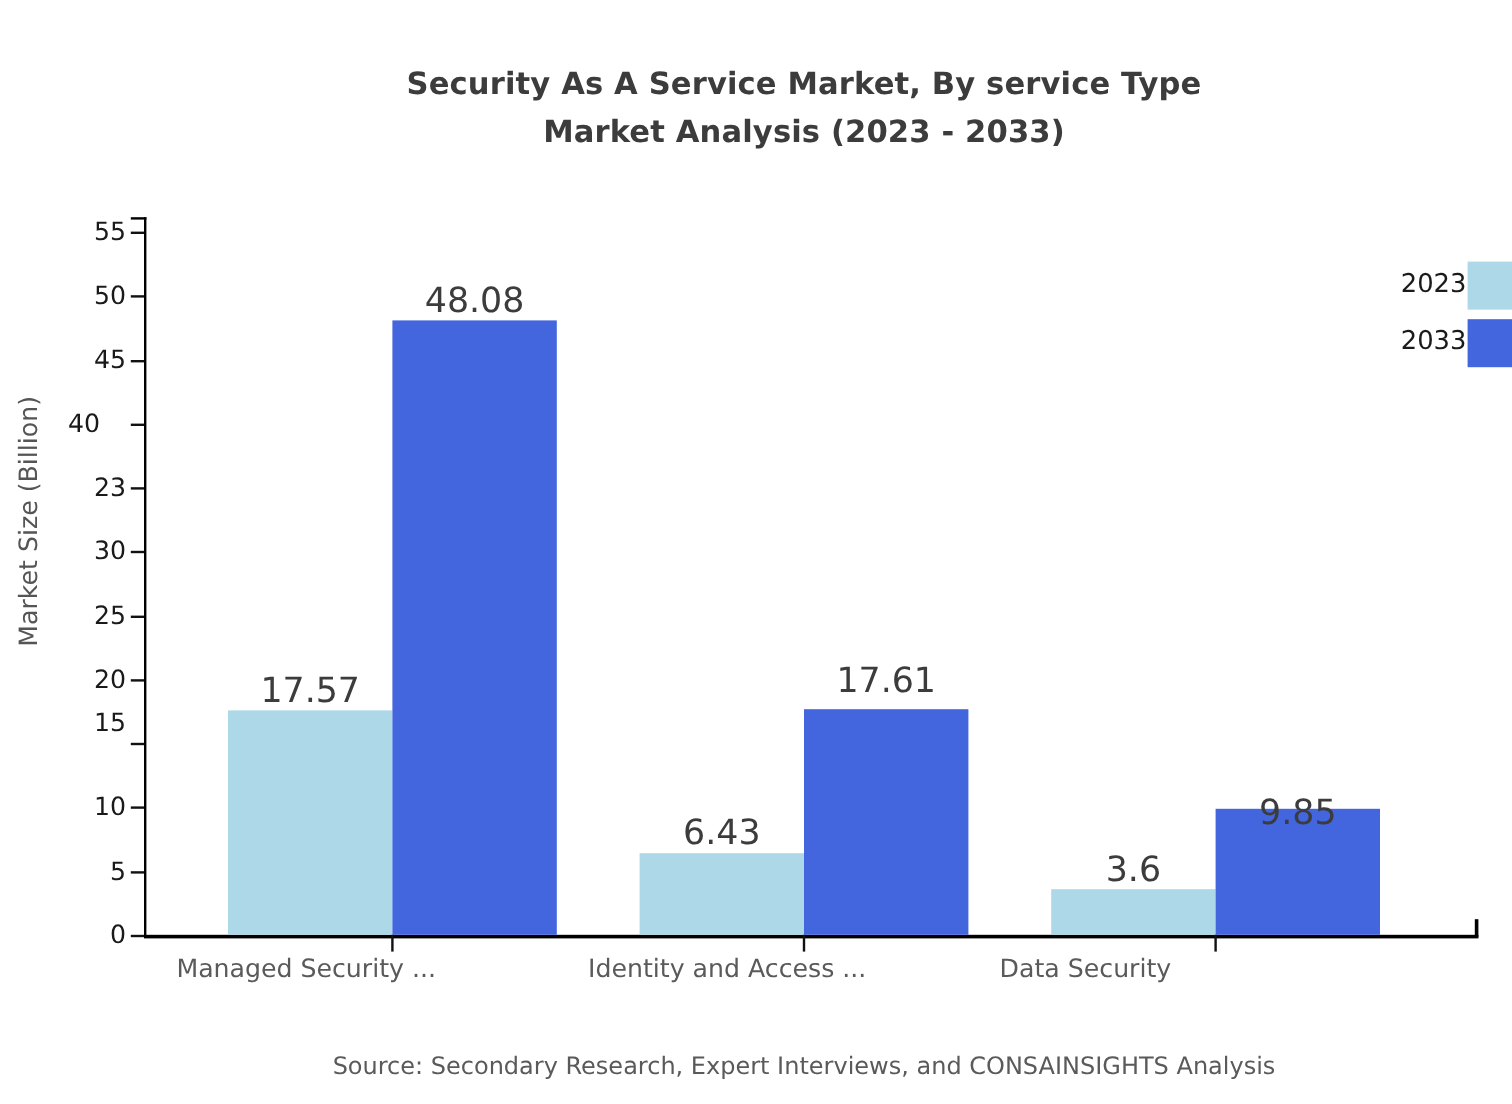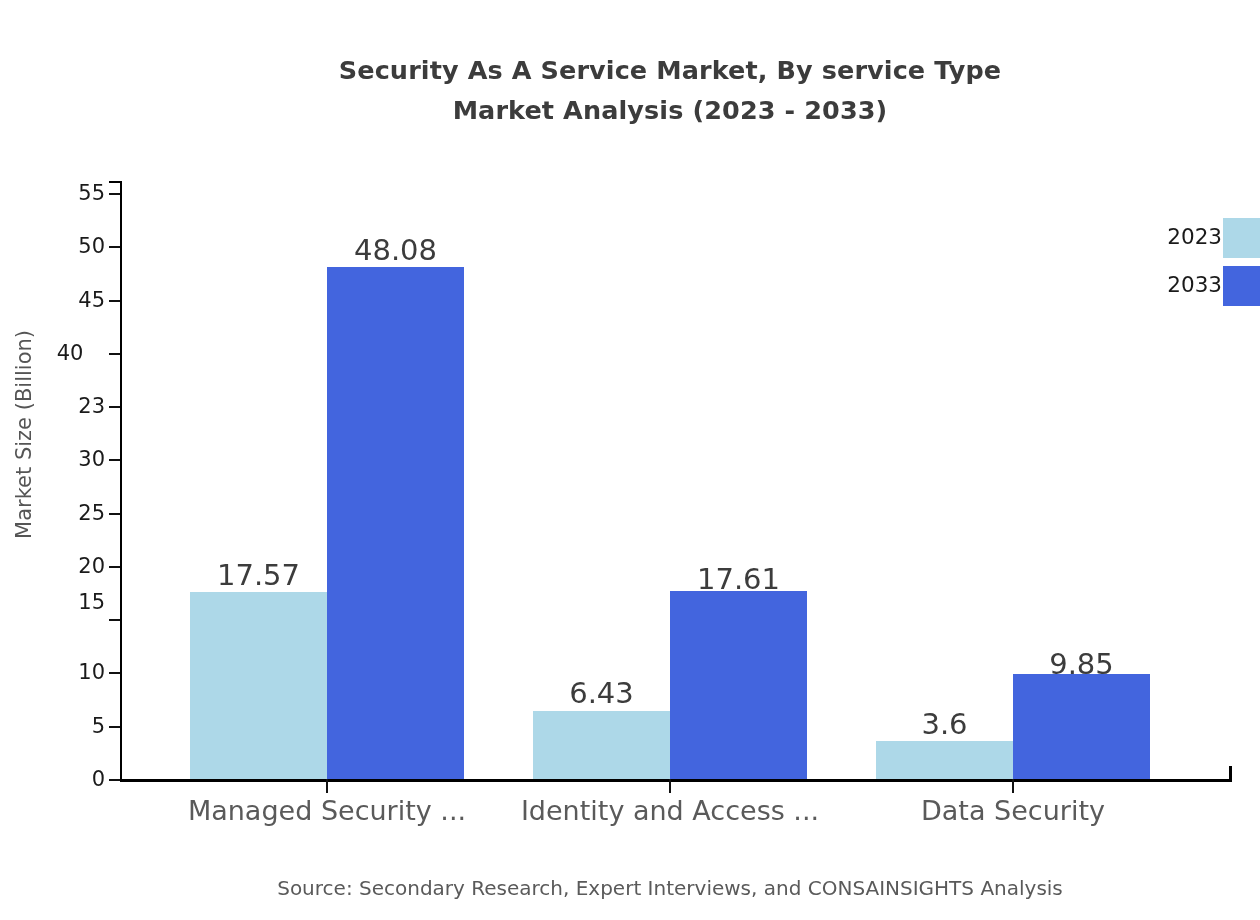--- a/index.html
+++ b/index.html
@@ -236,7 +236,7 @@
         <div class="bar" style="left: 413px; width: 137px; height: 68.5052px; bottom: 2px; background: rgb(173, 216, 232);"></div>
         <div class="bar-label" style="left: 383px; width: 197px; top: 495.495px;">6.43</div>
         <div class="bar" style="left: 550px; width: 137px; height: 187.617px; bottom: 2px; background: rgb(67, 101, 222);"></div>
-        <div class="bar-label" style="left: 520px; width: 197px; top: 381px;">17.61</div>
+        <div class="bar-label" style="left: 520px; width: 197px; top: 369px;">17.61</div>
         <div class="bar" style="left: 756px; width: 137px; height: 38.3544px; bottom: 2px; background: rgb(173, 216, 232);"></div>
         <div class="bar-label" style="left: 726px; width: 197px; top: 525.646px;">3.6</div>
         <div class="bar" style="left: 893px; width: 137px; height: 104.942px; bottom: 2px; background: rgb(67, 101, 222);"></div>

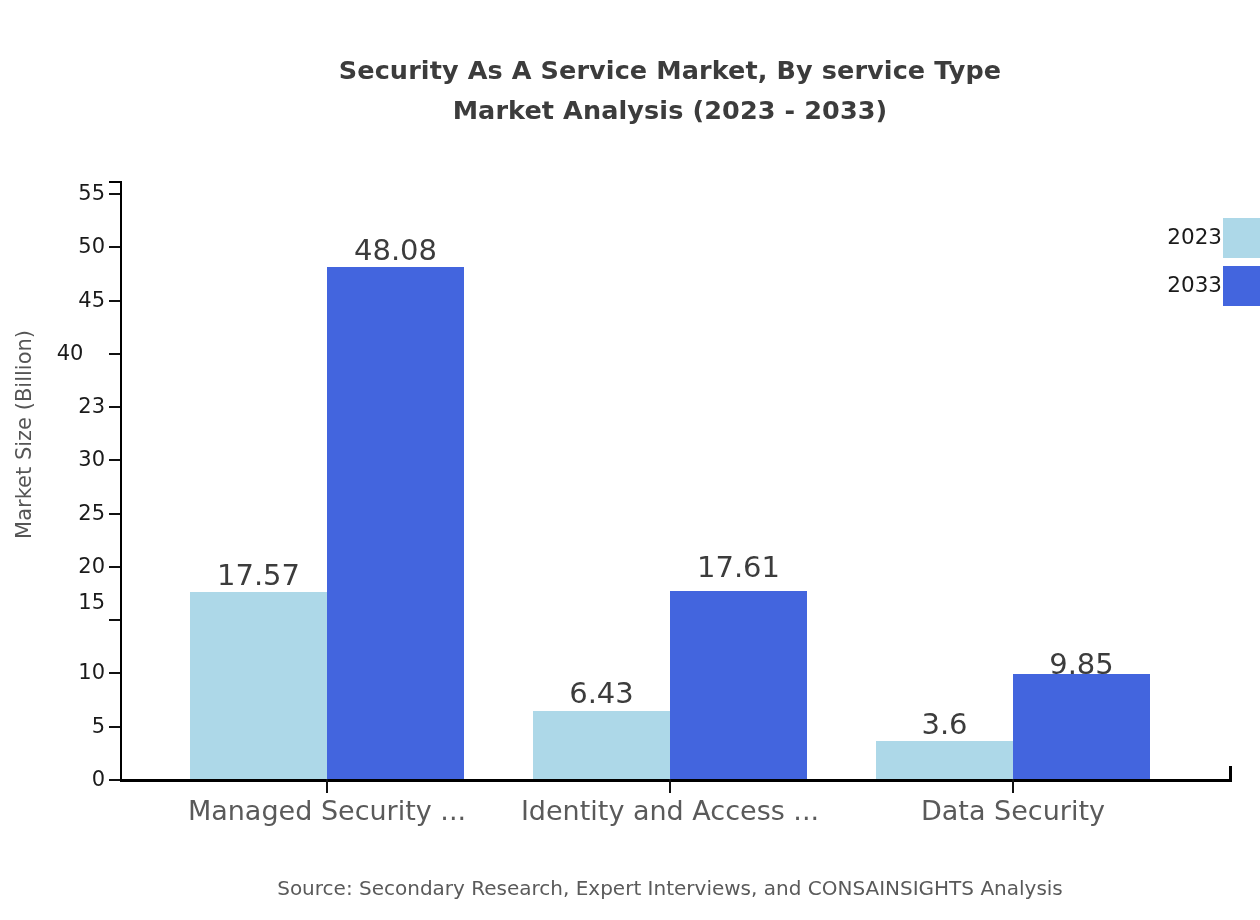--- a/index.html
+++ b/index.html
@@ -240,7 +240,7 @@
         <div class="bar" style="left: 756px; width: 137px; height: 38.3544px; bottom: 2px; background: rgb(173, 216, 232);"></div>
         <div class="bar-label" style="left: 726px; width: 197px; top: 525.646px;">3.6</div>
         <div class="bar" style="left: 893px; width: 137px; height: 104.942px; bottom: 2px; background: rgb(67, 101, 222);"></div>
-        <div class="bar-label" style="left: 863px; width: 197px; top: 466px;">9.85</div>
+        <div class="bar-label" style="left: 863px; width: 197px; top: 479px;">9.85</div>
       </div>
     <div id="xticks">
         <div class="xtick" style="left: 205.7px;"></div>

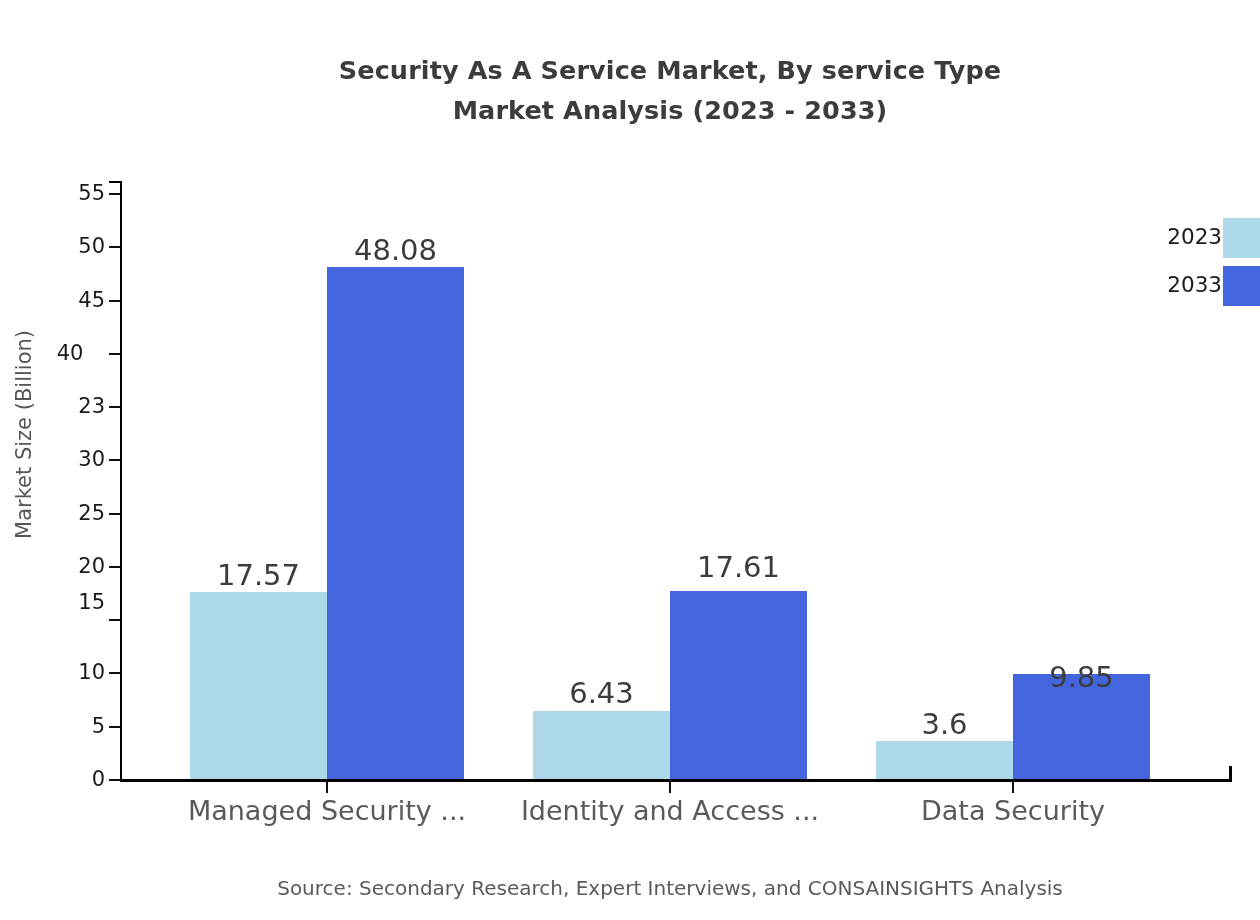--- a/index.html
+++ b/index.html
@@ -113,8 +113,8 @@
     position: absolute;
     top: 614px;
     width: 360px;
-    text-align: center;
-    font-size: 27px;
+    text-align: left;
+    font-size: 21px;
     color: #5a5a5a;
     white-space: nowrap;
   }

